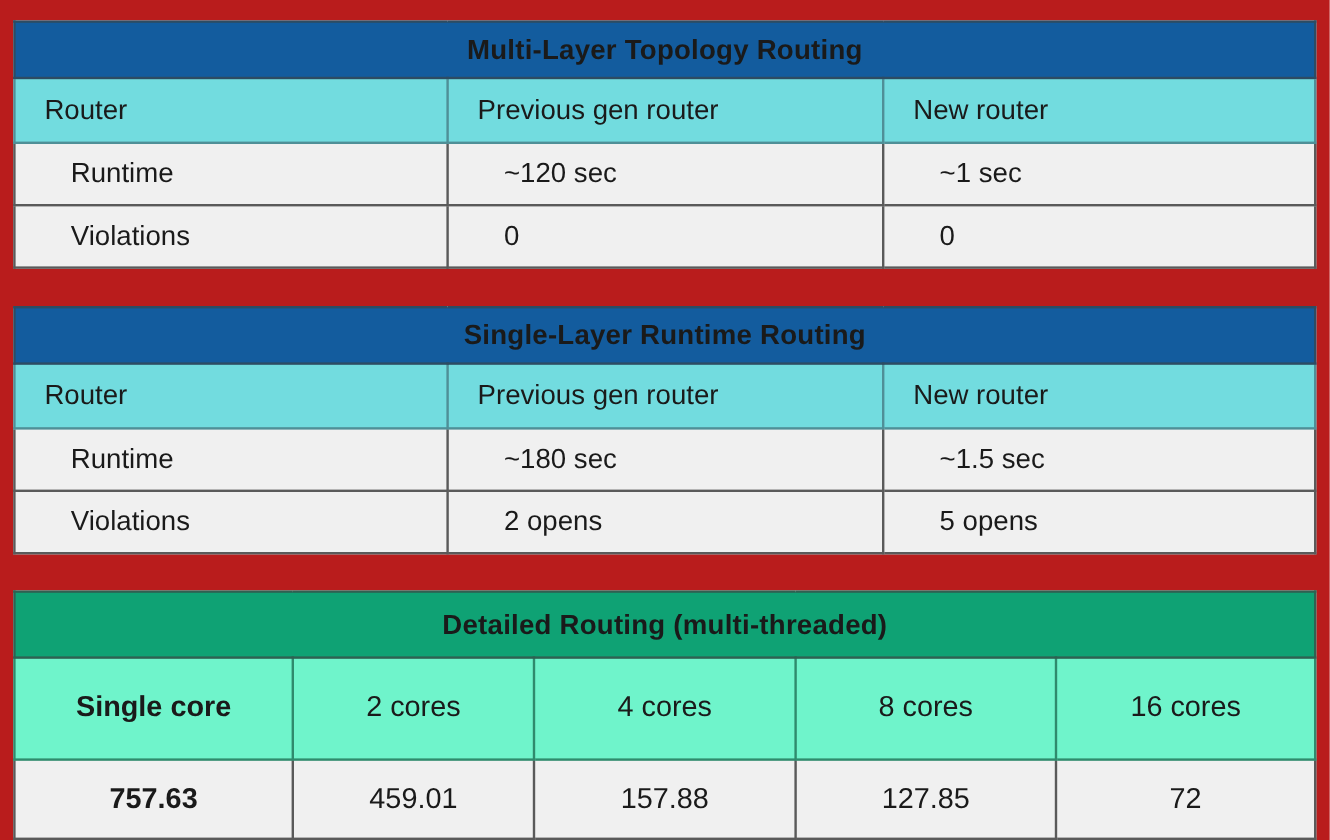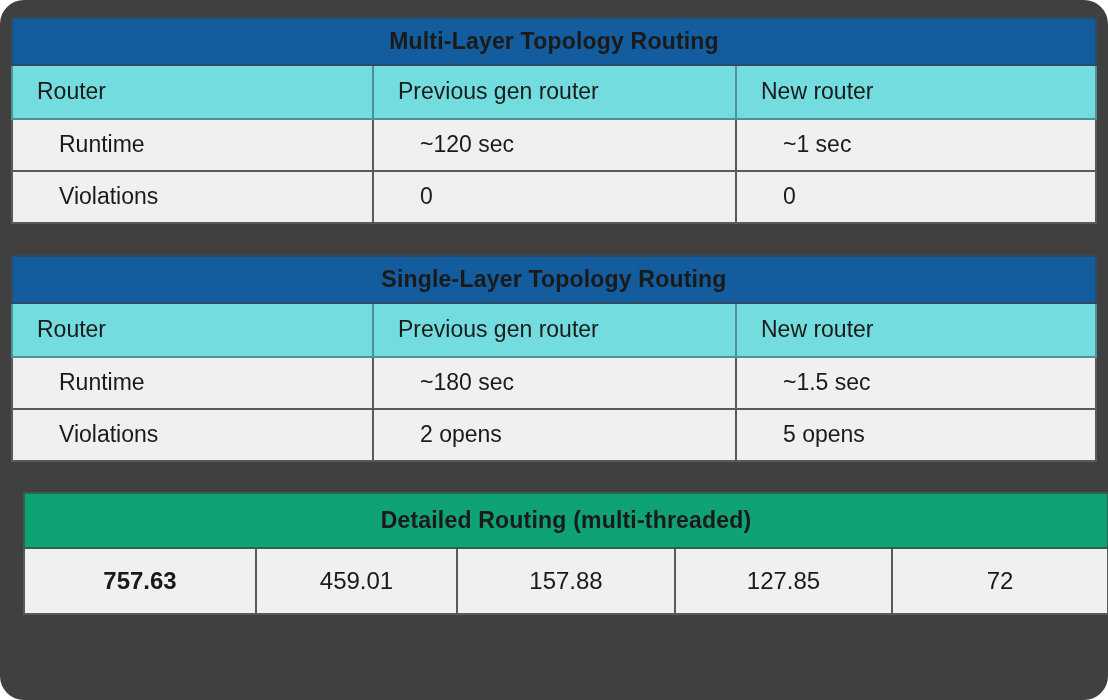--- a/index.html
+++ b/index.html
@@ -19,8 +19,7 @@
     position: relative;
     width: 1108px;
     height: 700px;
-    background: #404040;
-    border-radius: 24px;
+    background: #b91c1c;
   }
 
   

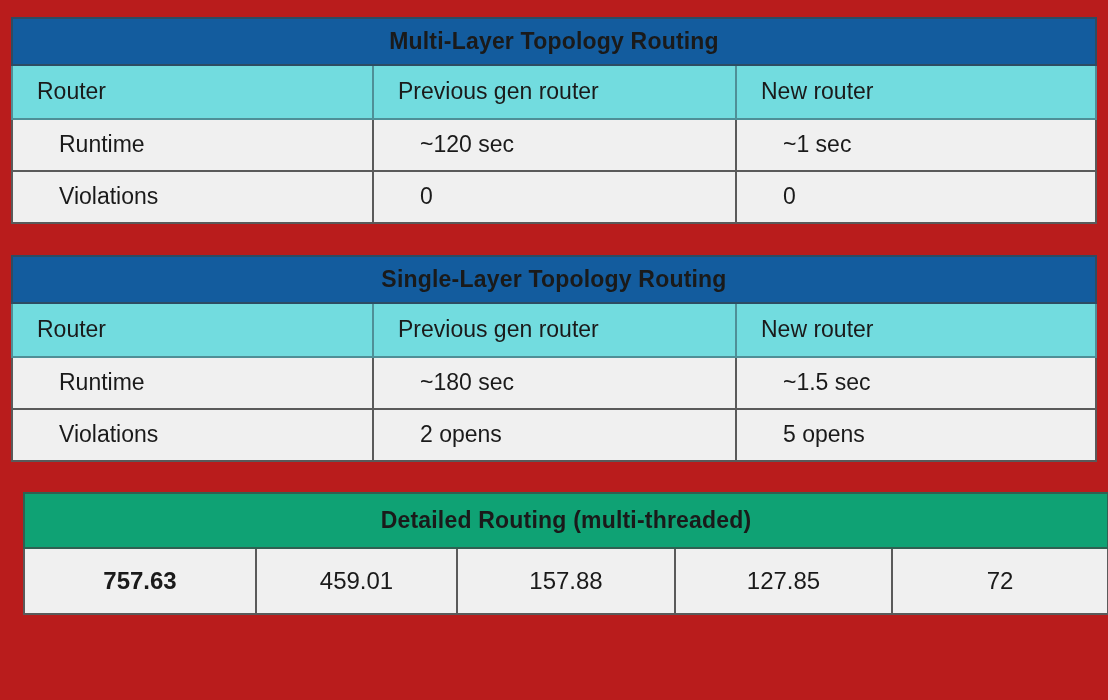--- a/index.html
+++ b/index.html
@@ -128,7 +128,7 @@
       </colgroup>
     <tbody>
       <tr class="r-title">
-        <td class="title-cell title-blue" colspan="3">Single-Layer Topology Routing</td>
+        <td class="title-cell title-blue" colspan="3">Single-Layer Runtime Routing</td>
       </tr>
       <tr class="r-head subhead-cyan">
         <td>Router</td>

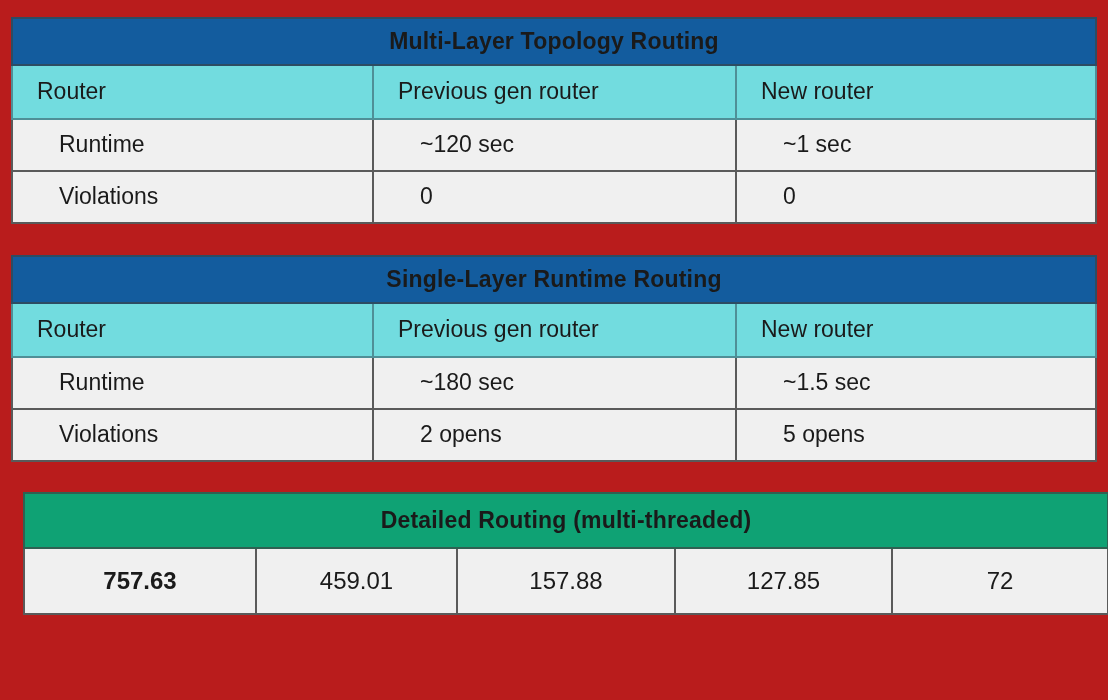--- a/index.html
+++ b/index.html
@@ -75,7 +75,7 @@
   #table-single { top: 255px; }
 
   
-  #table-detailed { left: 23px; top: 492px; width: 1084px; }
+  #table-detailed { left: 11px; top: 492px; width: 1084px; }
   #table-detailed col.d1 { width: 232px; }
   #table-detailed col.d2 { width: 201px; }
   #table-detailed col.d3 { width: 218px; }

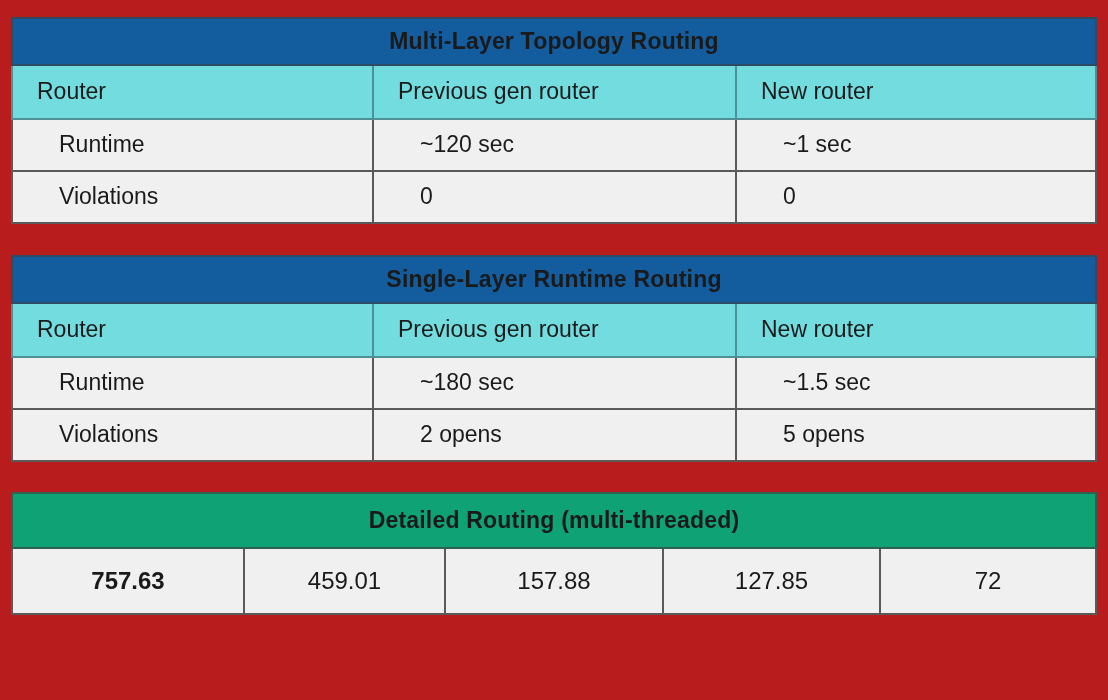--- a/index.html
+++ b/index.html
@@ -160,6 +160,13 @@
       <tr class="r-title">
         <td class="title-cell title-green" colspan="5">Detailed Routing (multi-threaded)</td>
       </tr>
+      <tr class="r-head subhead-mint">
+        <td class="center bold">Single core</td>
+        <td class="center">2 cores</td>
+        <td class="center">4 cores</td>
+        <td class="center">8 cores</td>
+        <td class="center">16 cores</td>
+      </tr>
       <tr class="r-data">
         <td class="center bold">757.63</td>
         <td class="center">459.01</td>

